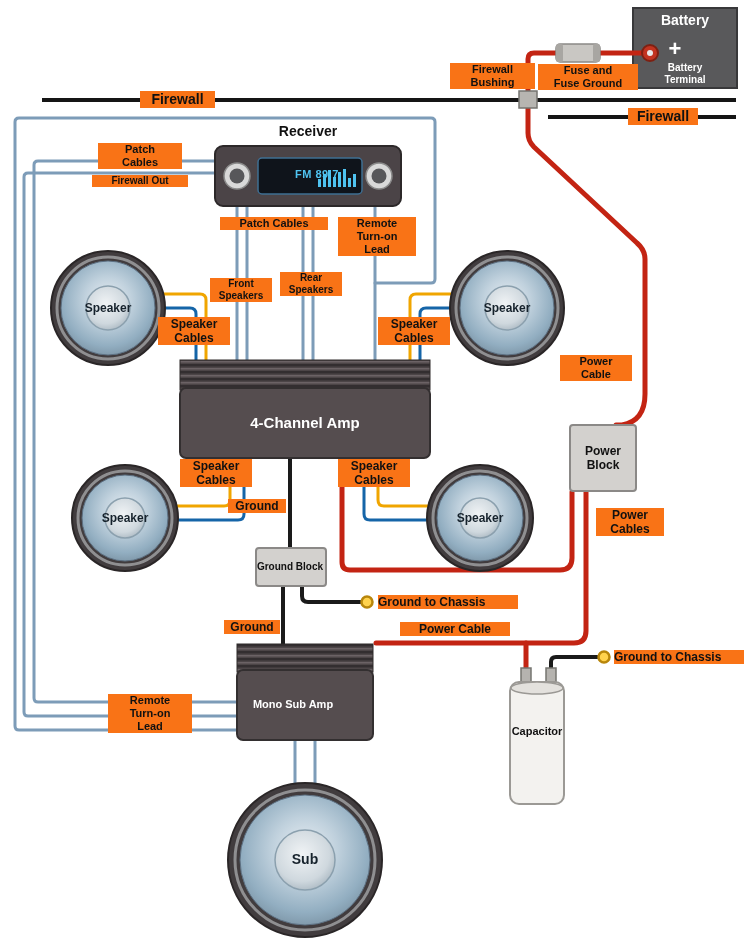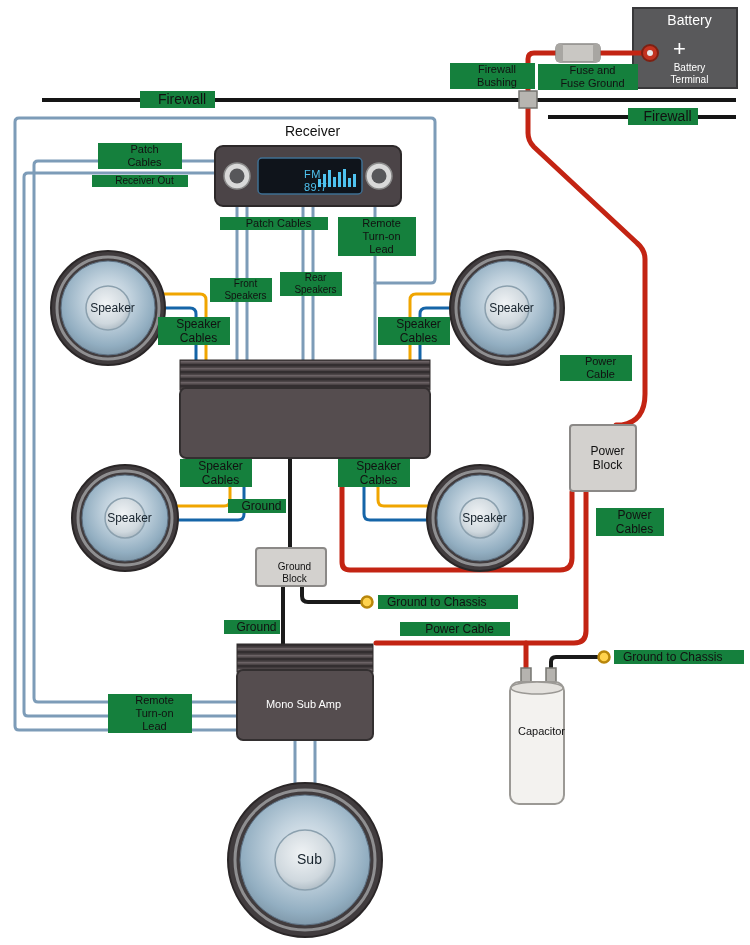--- a/index.html
+++ b/index.html
@@ -6,8 +6,8 @@
   body { font-family:"Liberation Sans", sans-serif; background:#fff; }
   .stage { position:relative; width:750px; height:945px; background:#ffffff; overflow:hidden; }
   svg.layer { position:absolute; left:0; top:0; }
-  .lbl { position:absolute; font-weight:normal; color:#111; text-align:center;
-         white-space:pre-line; line-height:1.18; font-size:12px;padding-left:9px; }
+  .lbl { position:absolute; font-weight:bold; color:#111; text-align:center;
+         white-space:pre-line; line-height:1.18; font-size:12px; }
   .lbl.bg { background:#15803d; }
   .lbl.left { text-align:left; }
   .lbl.white { color:#ffffff; }

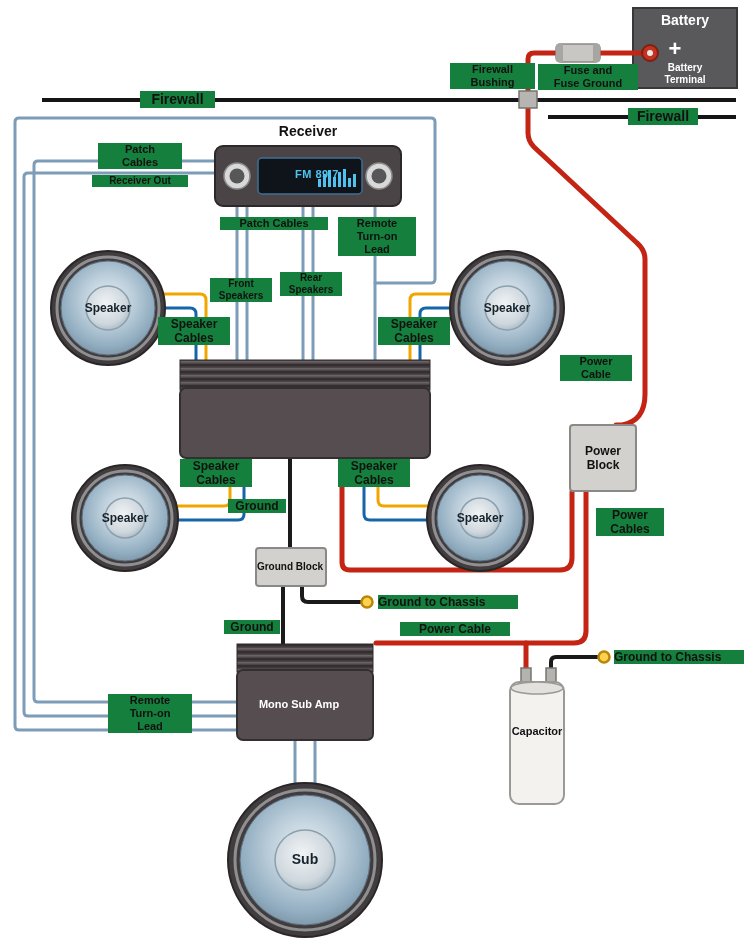--- a/index.html
+++ b/index.html
@@ -8,7 +8,7 @@
   svg.layer { position:absolute; left:0; top:0; }
   .lbl { position:absolute; font-weight:bold; color:#111; text-align:center;
          white-space:pre-line; line-height:1.18; font-size:12px; }
-  .lbl.bg { background:#15803d; }
+  .lbl.bg { background:#f97316; }
   .lbl.left { text-align:left; }
   .lbl.white { color:#ffffff; }
   .s10 { font-size:10px; } .s11 { font-size:11px; } .s13 { font-size:11px; }

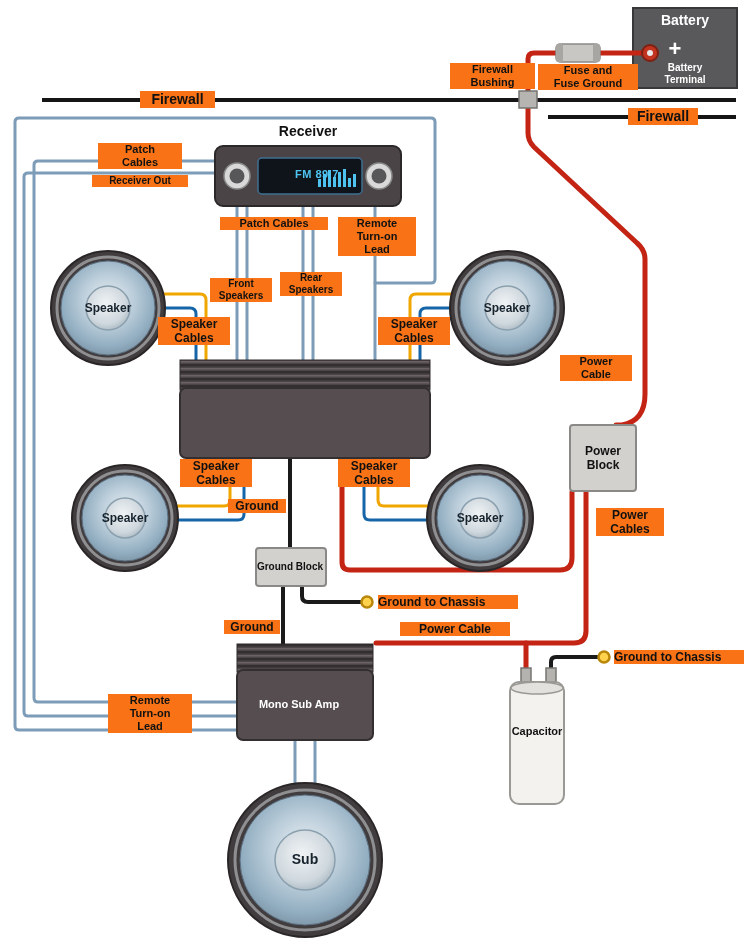--- a/index.html
+++ b/index.html
@@ -195,7 +195,7 @@
 
 <div class="lbl s13 bg" style="left:98px; top:143px; width:84px;">Patch
 Cables</div>
-<div class="lbl s10 bg" style="left:92px; top:175px; width:96px;">Receiver Out</div>
+<div class="lbl s10 bg" style="left:92px; top:175px; width:96px;">Firewall Out</div>
 
 <div class="lbl s13 bg" style="left:220px; top:217px; width:108px;">Patch Cables</div>
 <div class="lbl s10 bg" style="left:210px; top:236px; width:62px;margin-top:42px;">Front

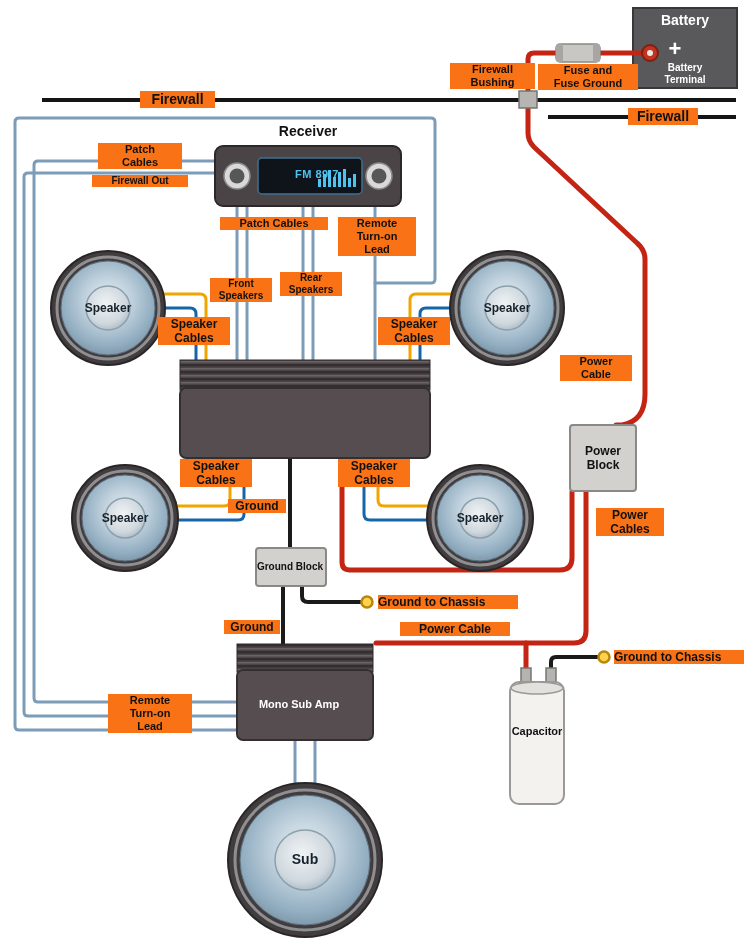--- a/index.html
+++ b/index.html
@@ -220,6 +220,7 @@
 <div class="lbl spk" style="left:85px; top:511px; width:80px;">Speaker</div>
 <div class="lbl spk" style="left:440px; top:511px; width:80px;">Speaker</div>
 
+<div class="lbl s15 white" style="left:180px; top:414px; width:250px;">4-Channel Amp</div>
 <div class="lbl s13 white" style="left:245px; top:698px; width:108px;">Mono Sub Amp</div>
 
 <div class="lbl s13 bg" style="left:560px; top:355px; width:72px;">Power

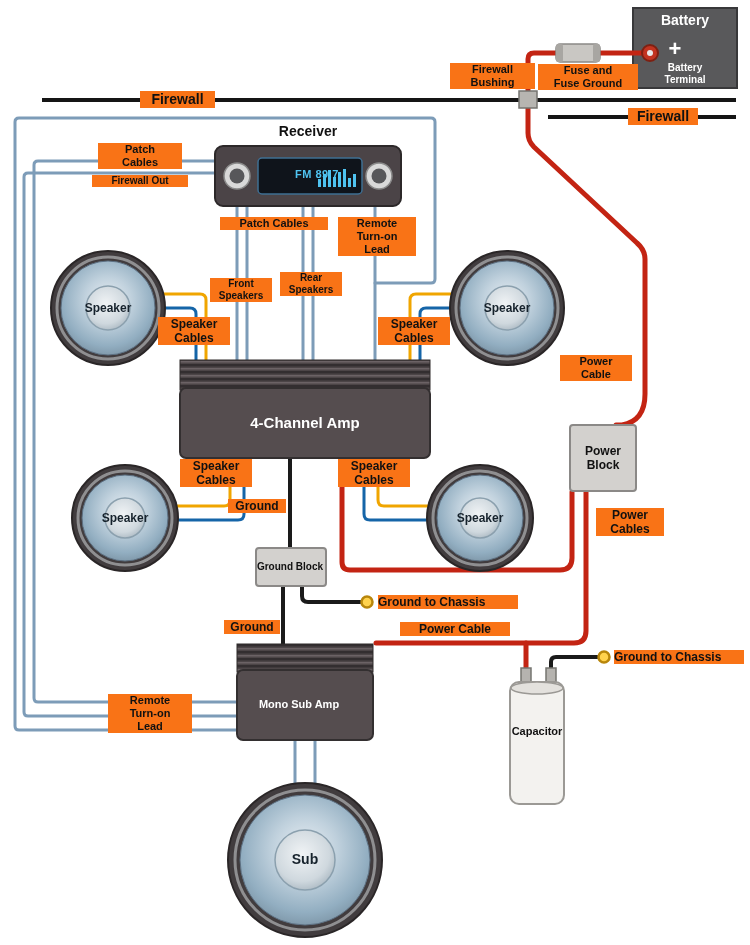--- a/index.html
+++ b/index.html
@@ -221,7 +221,7 @@
 <div class="lbl spk" style="left:440px; top:511px; width:80px;">Speaker</div>
 
 <div class="lbl s15 white" style="left:180px; top:414px; width:250px;">4-Channel Amp</div>
-<div class="lbl s13 white" style="left:245px; top:698px; width:108px;">Mono Sub Amp</div>
+<div class="lbl s13 white" style="left:239px; top:698px; width:108px;">Mono Sub Amp</div>
 
 <div class="lbl s13 bg" style="left:560px; top:355px; width:72px;">Power
 Cable</div>

